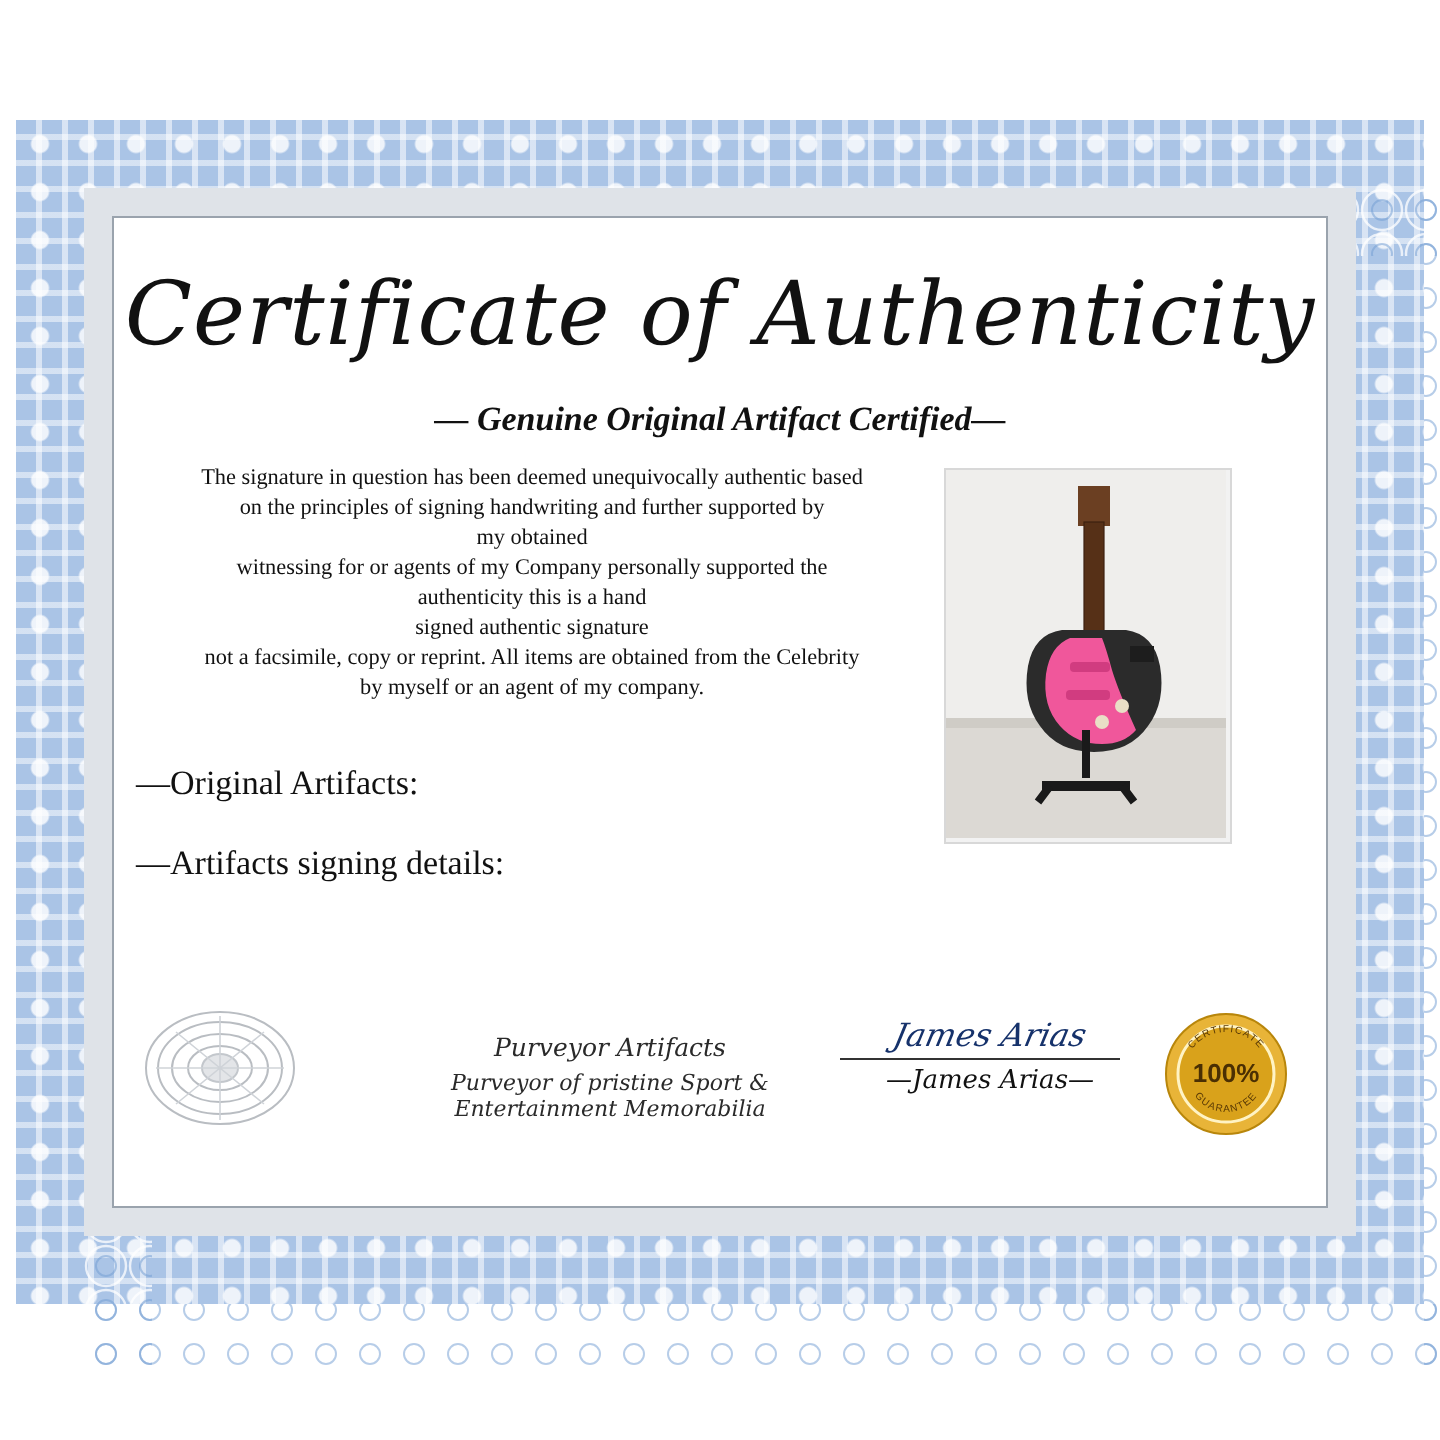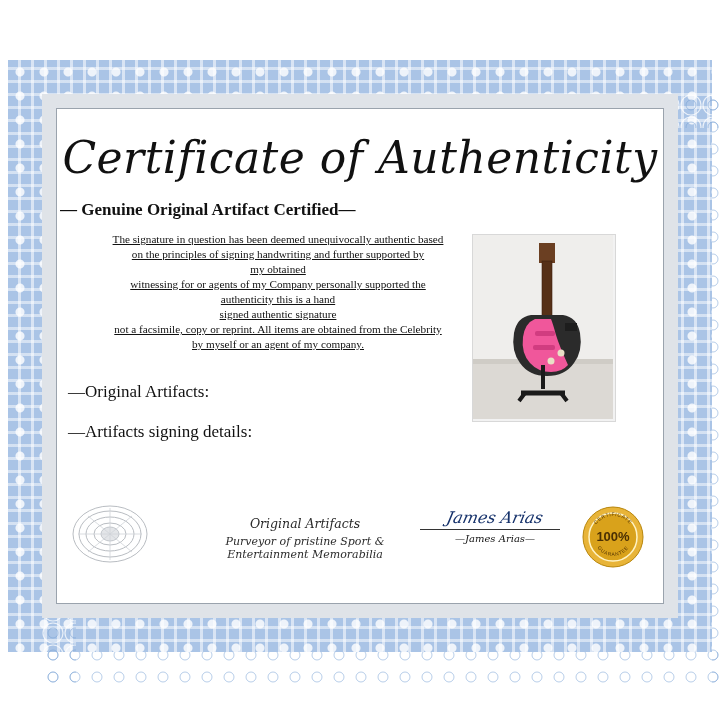--- a/index.html
+++ b/index.html
@@ -91,10 +91,12 @@
     top: 88px;
     left: 0;
     width: 100%;
+    text-align: center;
     font-family: "Liberation Serif", serif;
     font-size: 17px;
     font-weight: bold;
     color: #111111;
+    font-style: italic;
   }
   
   .body-text {

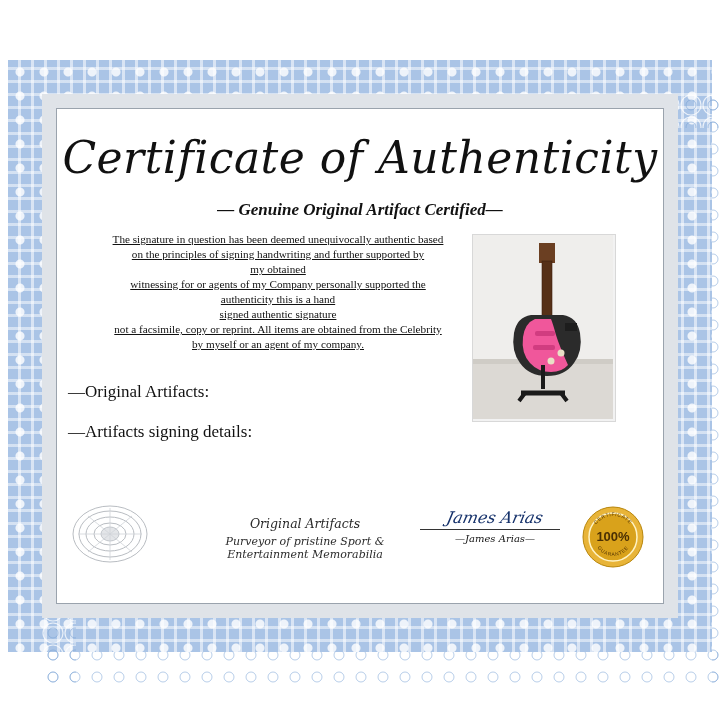--- a/index.html
+++ b/index.html
@@ -102,14 +102,13 @@
   .body-text {
     position: absolute;
     top: 120px;
-    left: 28px;
+    left: 16px;
     width: 380px;
     text-align: center;
     font-family: "Liberation Serif", serif;
     font-size: 11.2px;
     line-height: 15px;
     color: #111111;
-    text-decoration: underline;
   }
   .body-text .line { display: block; }
   

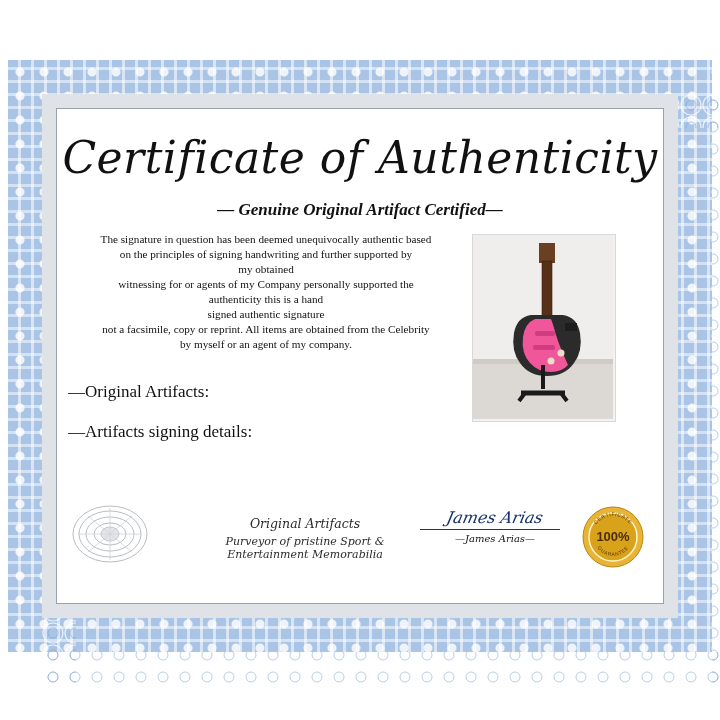--- a/index.html
+++ b/index.html
@@ -271,7 +271,7 @@
       </div>
 
       <div class="company-block">
-        <div class="company-name">Original Artifacts</div>
+        <div class="company-name">Purveyor Artifacts</div>
         <div class="company-tag">Purveyor of pristine Sport &amp; Entertainment Memorabilia</div>
       </div>
 

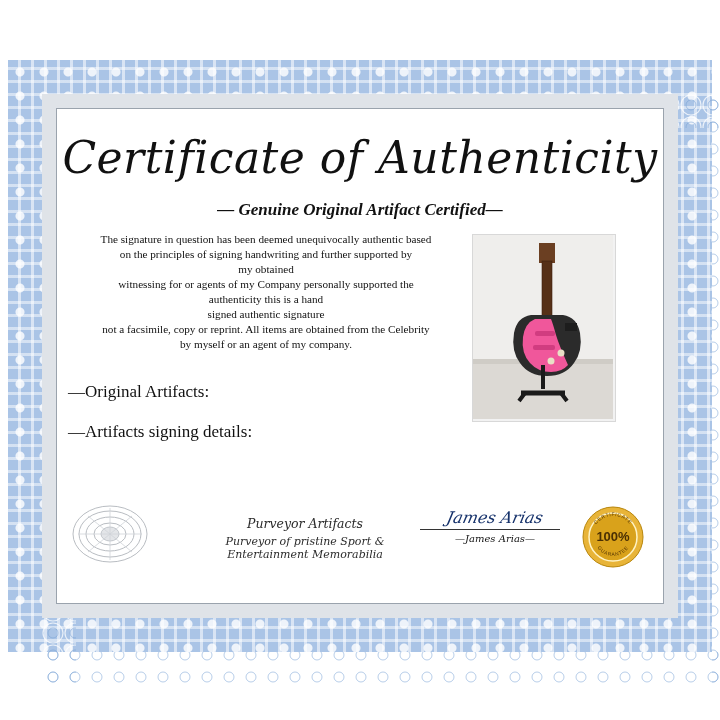--- a/index.html
+++ b/index.html
@@ -176,7 +176,7 @@
     margin-top: 3px;
     font-family: "DejaVu Serif", serif;
     font-style: italic;
-    font-size: 10px;
+    font-size: 13px;
     color: #111;
   }
   .seal {

